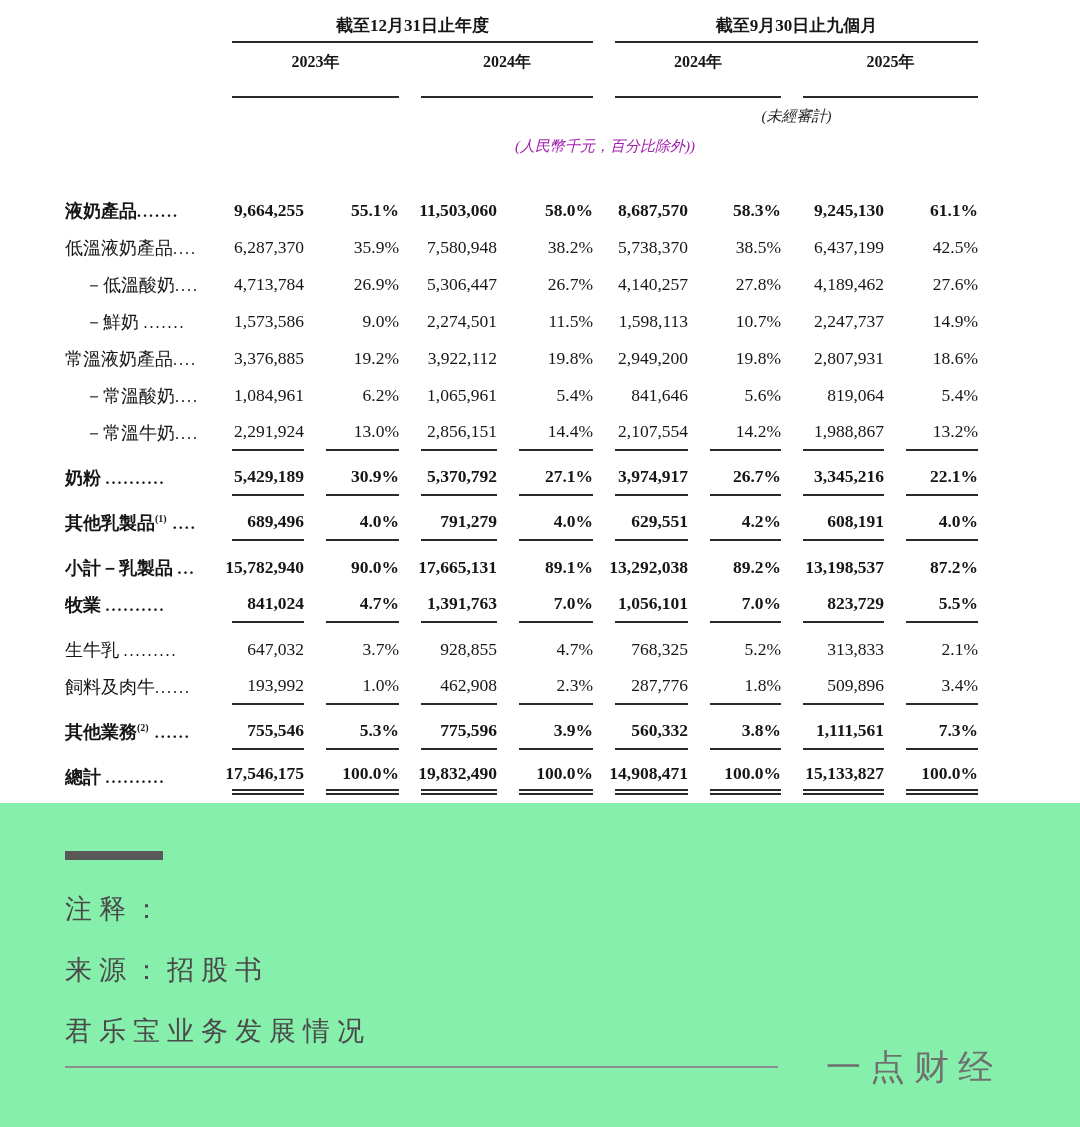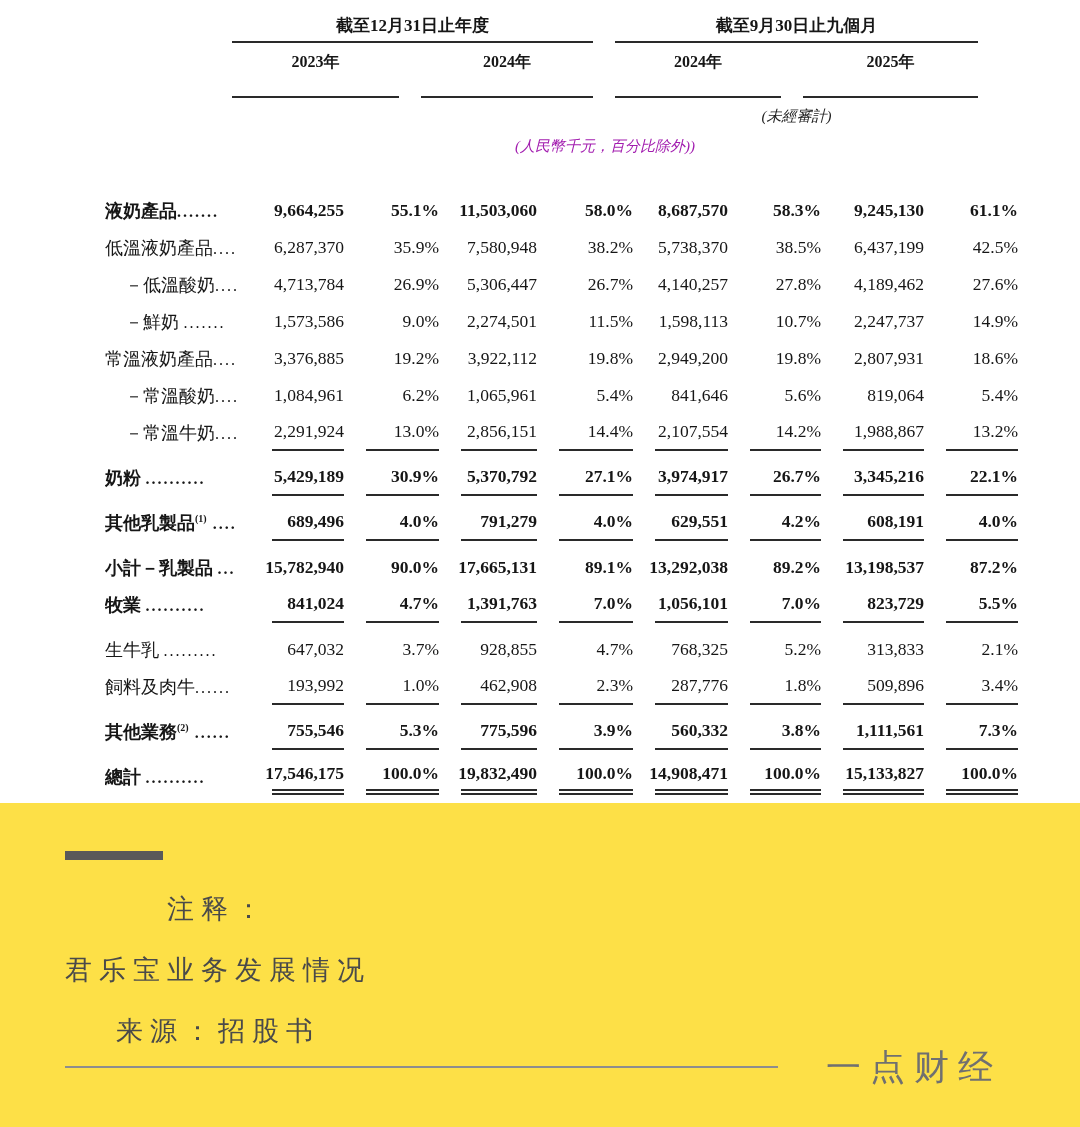--- a/index.html
+++ b/index.html
@@ -27,7 +27,7 @@
   .unit-cell { grid-column:2 / 10; text-align:center; font-style:italic;
                font-size:15px; margin-top:11px; color:#a21caf; }
 
-  #table-body { margin-top:36px;padding-left:40px; }
+  #table-body { margin-top:36px; }
   .data-row { min-height:37px; align-items:center; }
   .data-row.sep { margin-bottom:8px; }
   .data-row .label { font-size:18px; white-space:nowrap; overflow:hidden; }

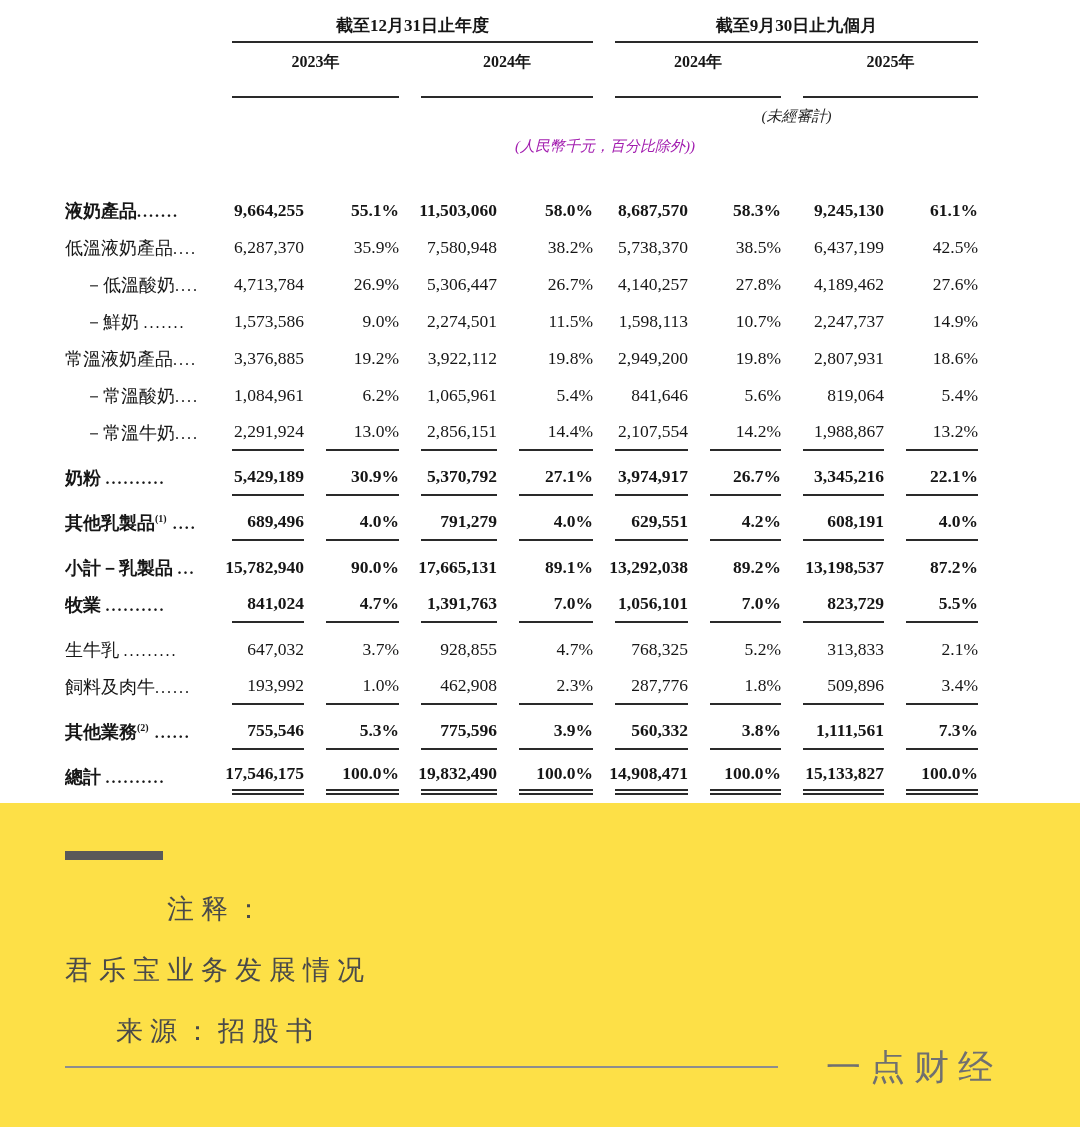--- a/index.html
+++ b/index.html
@@ -41,8 +41,8 @@
   .data-row.u1 .num { border-bottom:2px solid #2a2a2a; }
   .data-row.u2 .num { border-bottom:6px double #2a2a2a; }
 
-  .footer-section { position:relative; height:324px; background:#fde047;
-                    font-family:"Liberation Sans","DejaVu Sans",sans-serif;text-align:center; }
+  .footer-section { position:relative; height:324px; background:#86efac;
+                    font-family:"Liberation Sans","DejaVu Sans",sans-serif; }
   .accent-bar { position:absolute; left:65px; top:48px; width:98px; height:9px;
                 background:#595959; }
   .note-lines { position:absolute; left:65px; top:88px; font-size:27px;

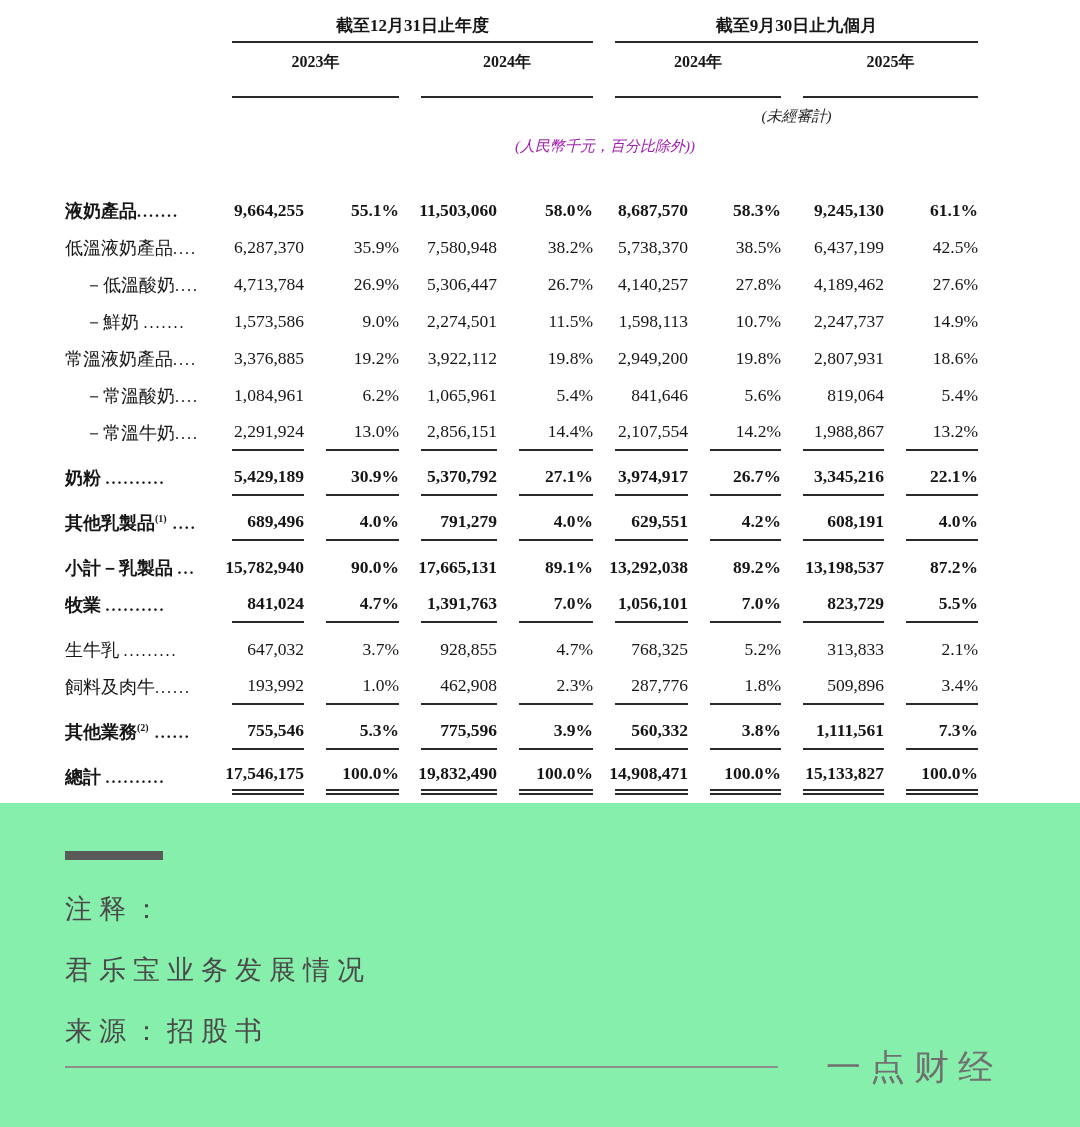--- a/index.html
+++ b/index.html
@@ -246,8 +246,8 @@
   <div class="accent-bar"></div>
   <div class="note-lines">
     <div>注释：</div>
+    <div>来源：招股书</div>
     <div>君乐宝业务发展情况</div>
-    <div>来源：招股书</div>
   </div>
   <div class="brand-row">
     <div class="brand-line"></div>

